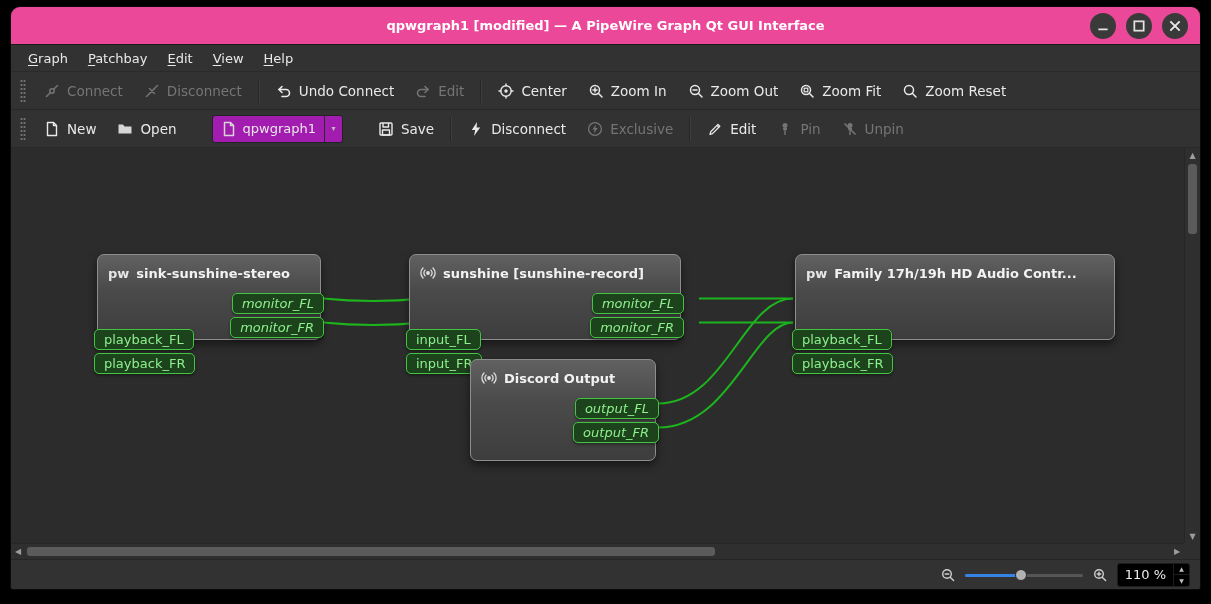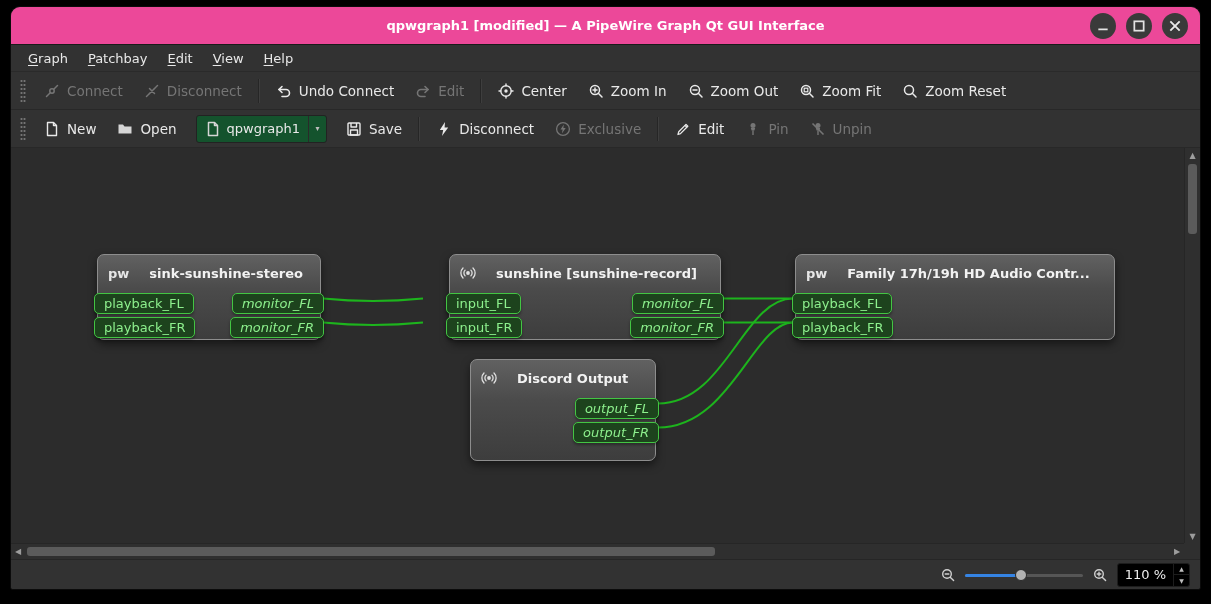--- a/index.html
+++ b/index.html
@@ -36,8 +36,8 @@
   .tb-btn.disabled { color:#757575; }
   .tb-sep { width:0; height:24px; border-left:1px solid #262626;
     border-right:1px solid #3e3e3e; margin:0 5px; }
-  .combo { display:flex; align-items:stretch; height:28px; background:#14532d;
-    border:1px solid #222; border-radius:3px; margin:0 8px; }
+  .combo { display:flex; align-items:stretch; height:28px; background:#a21caf;
+    border:1px solid #222; border-radius:3px; margin:0 24px; }
   .combo-body { display:flex; align-items:center; gap:6px; padding:0 8px;
     font-size:13px; color:#e9e9e9; }
   .combo-arrow { width:18px; display:flex; align-items:center; justify-content:center;

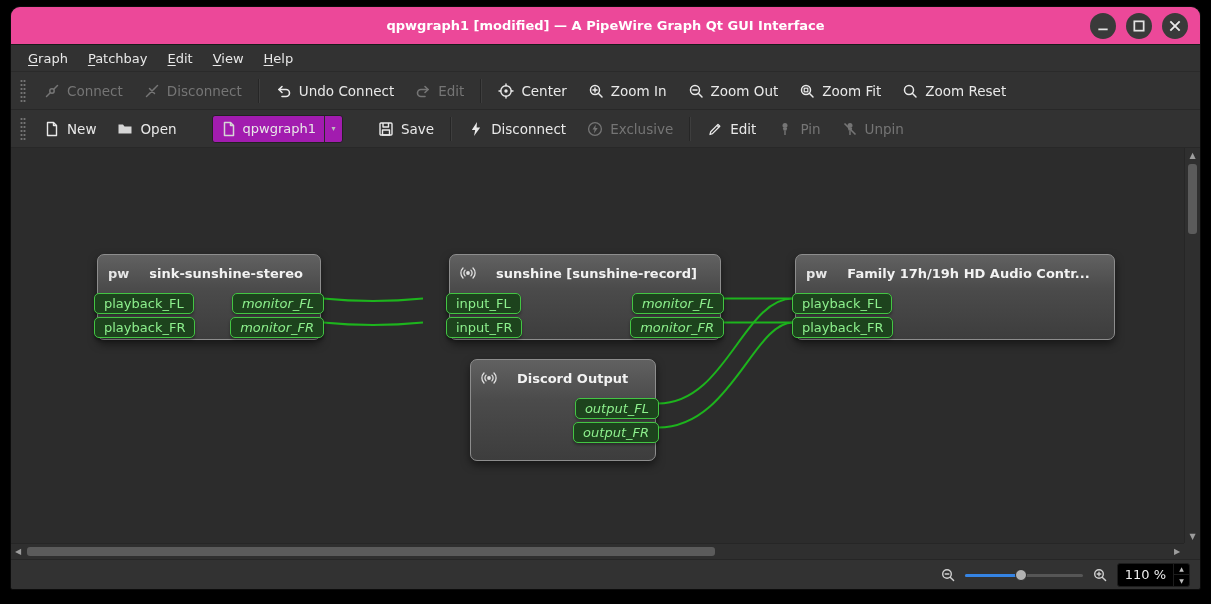--- a/index.html
+++ b/index.html
@@ -51,7 +51,7 @@
 
   .node { position:absolute; background:linear-gradient(180deg,#616161 0%,#4b4b4b 40%,#3d3d3d 100%);
     border:1px solid #8d8d8d; border-radius:7px; box-shadow:0 4px 9px rgba(0,0,0,.5); }
-  .node-header { height:32px; display:flex; align-items:center; gap:20px; padding:18px 10px;text-align:right; }
+  .node-header { height:32px; display:flex; align-items:center; gap:7px; padding:18px 10px;text-align:right; }
   .node-title { font-size:13px; font-weight:bold; color:#f2f2f2; white-space:nowrap;
     overflow:hidden; }
   .pw-glyph { font-size:13px; font-weight:bold; color:#e6e6e6; }

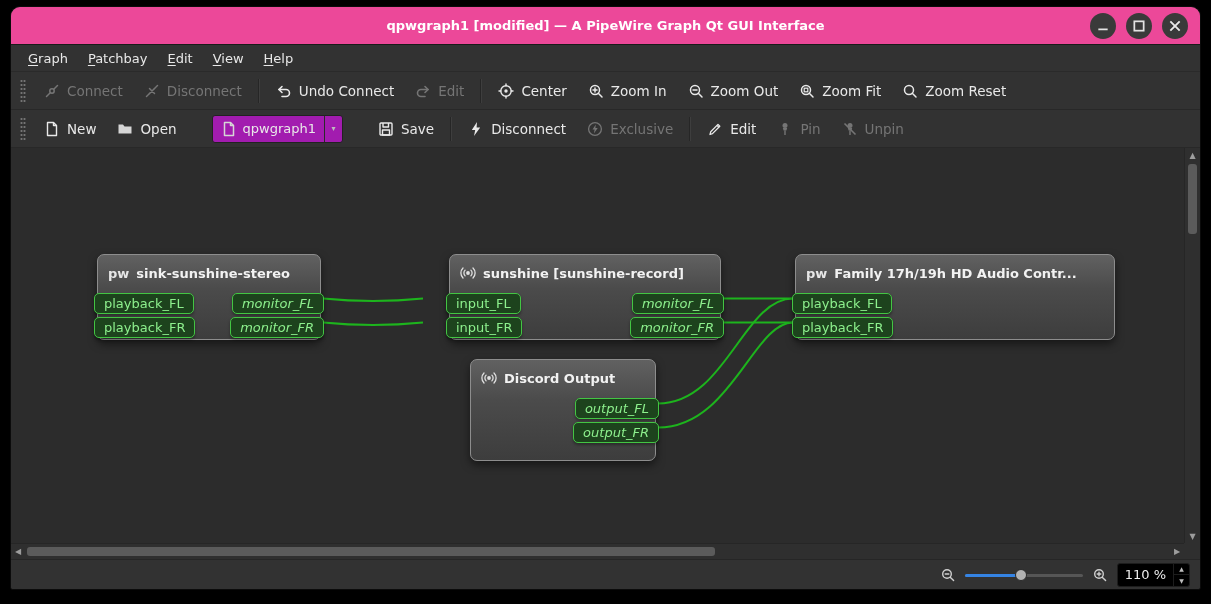--- a/index.html
+++ b/index.html
@@ -349,7 +349,7 @@
         </div>
       </div>
 
-      <div class="node" style="left:438px; top:106px; width:272px; height:86px">
+      <div class="node" style="left:398px; top:106px; width:272px; height:86px">
         <div class="node-header">
           <svg class="icon16" viewBox="0 0 16 16">
             <circle cx="8" cy="8" r="1.9" fill="#e0e0e0"></circle>

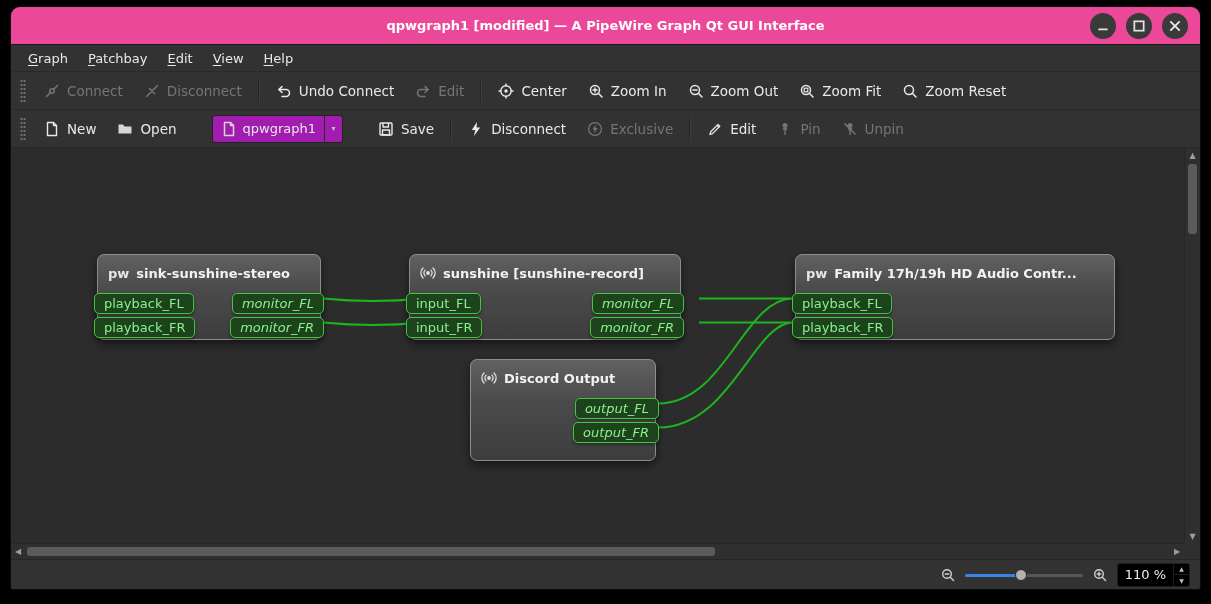--- a/index.html
+++ b/index.html
@@ -57,7 +57,7 @@
   .pw-glyph { font-size:13px; font-weight:bold; color:#e6e6e6; }
   .ports { display:flex; justify-content:space-between; padding-top:2px; }
   .pcol { display:flex; flex-direction:column; gap:3px; }
-  .pcol.in  { align-items:flex-start; margin-left:-4px; }
+  .pcol.in  { align-items:flex-start; margin-left:-4px;margin-top:36px; }
   .pcol.out { align-items:flex-end; margin-right:-4px; margin-left:auto;font-style:italic; }
   .port { height:21px; line-height:19px; border:1px solid #43c543; background:#1d431d;
     color:#8df08d; font-size:13px; padding:0 9px; border-radius:5px;

